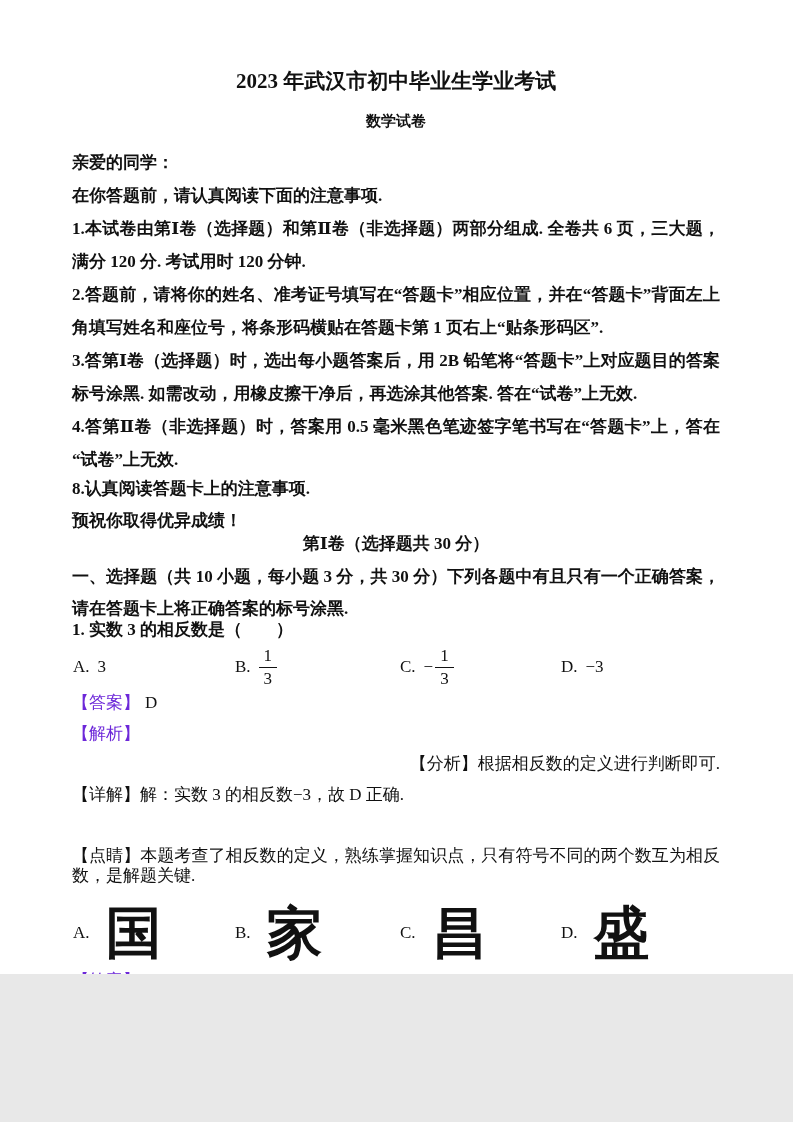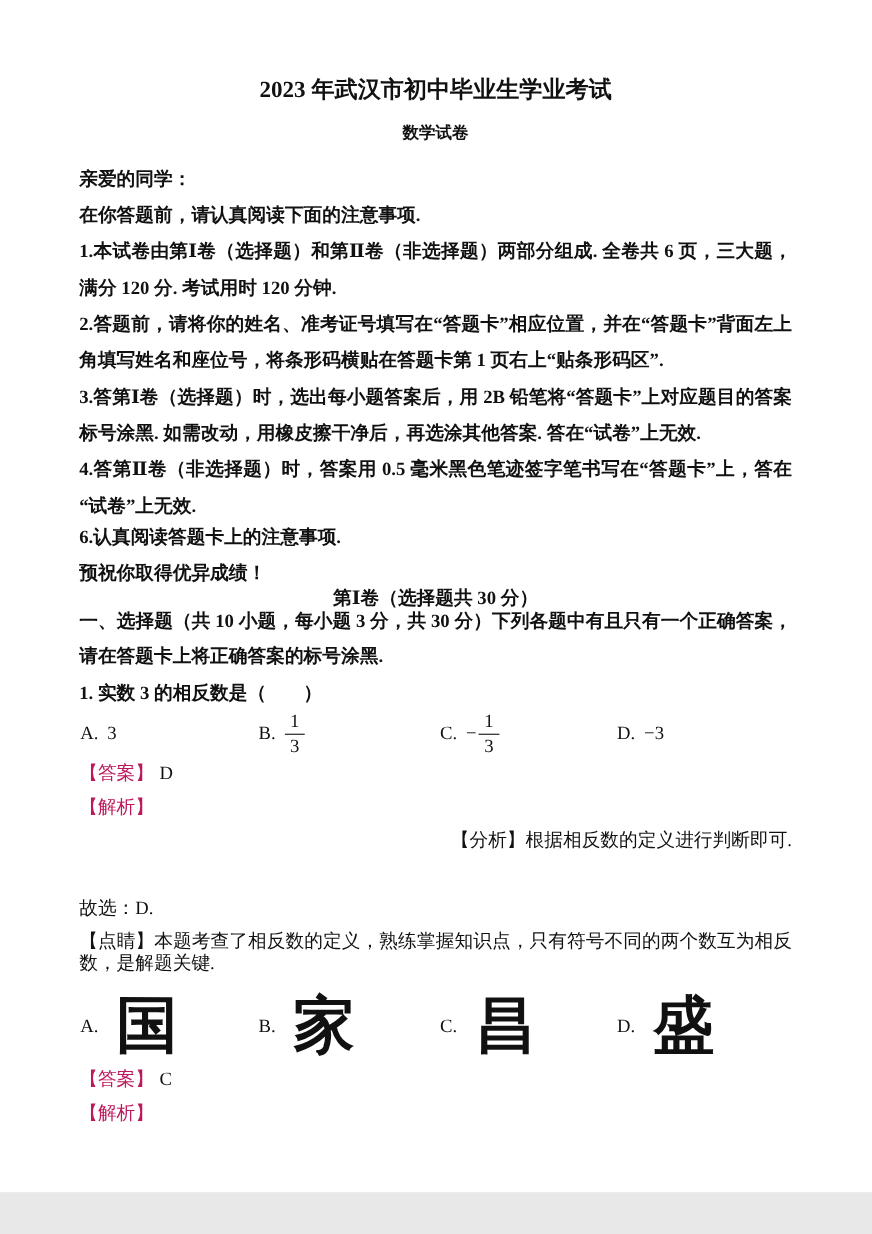--- a/index.html
+++ b/index.html
@@ -5,7 +5,7 @@
   html,body { margin:0; padding:0; background:#e8e8e8; }
   .page {
     position:relative;
-    width:793px; height:1084px;
+    width:793px; height:974px;
     margin:0 auto;
     background:#ffffff;
     color:#111111;

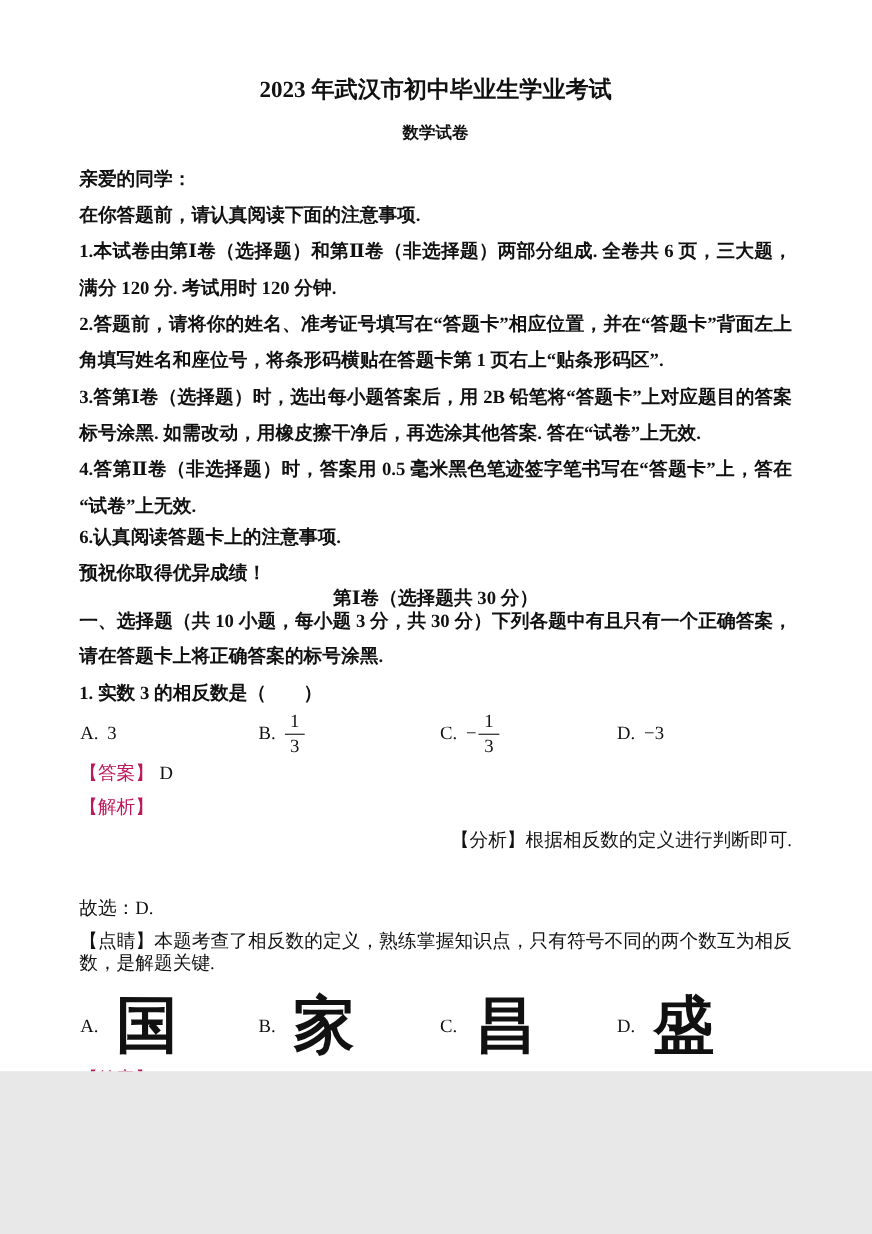--- a/index.html
+++ b/index.html
@@ -88,7 +88,7 @@
   <div class="row n2 b j">2.答题前，请将你的姓名、准考证号填写在“答题卡”相应位置，并在“答题卡”背面左上角填写姓名和座位号，将条形码横贴在答题卡第 1 页右上“贴条形码区”.</div>
   <div class="row n3 b j">3.答第Ⅰ卷（选择题）时，选出每小题答案后，用 2B 铅笔将“答题卡”上对应题目的答案标号涂黑. 如需改动，用橡皮擦干净后，再选涂其他答案. 答在“试卷”上无效.</div>
   <div class="row n4 b j">4.答第Ⅱ卷（非选择题）时，答案用 0.5 毫米黑色笔迹签字笔书写在“答题卡”上，答在“试卷”上无效.</div>
-  <div class="row n5 b">6.认真阅读答题卡上的注意事项.</div>
+  <div class="row n5 b">8.认真阅读答题卡上的注意事项.</div>
 
   <div class="row wish b">预祝你取得优异成绩！</div>
 

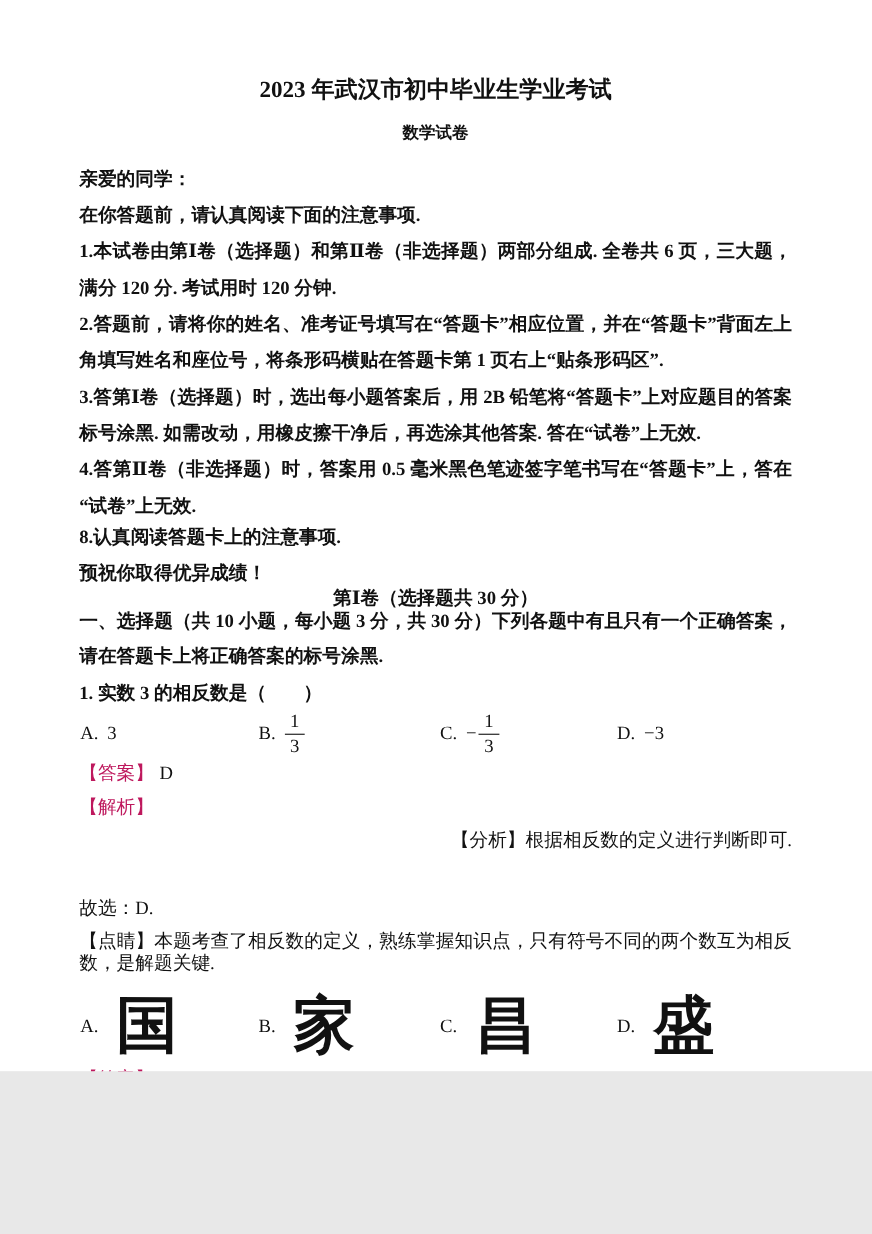--- a/index.html
+++ b/index.html
@@ -32,7 +32,7 @@
   .n5 { top:472px; }
   .wish { top:504px; }
   .sec-title { top:531px; line-height:26px; }
-  .sec-instr { top:549px; line-height:32px; }
+  .sec-instr { top:561px; line-height:32px; }
   .q1-stem { top:619px; line-height:22px;font-weight:bold; }
   .q2-stem { top:876px; line-height:22px; }
   .sol { line-height:20px; }

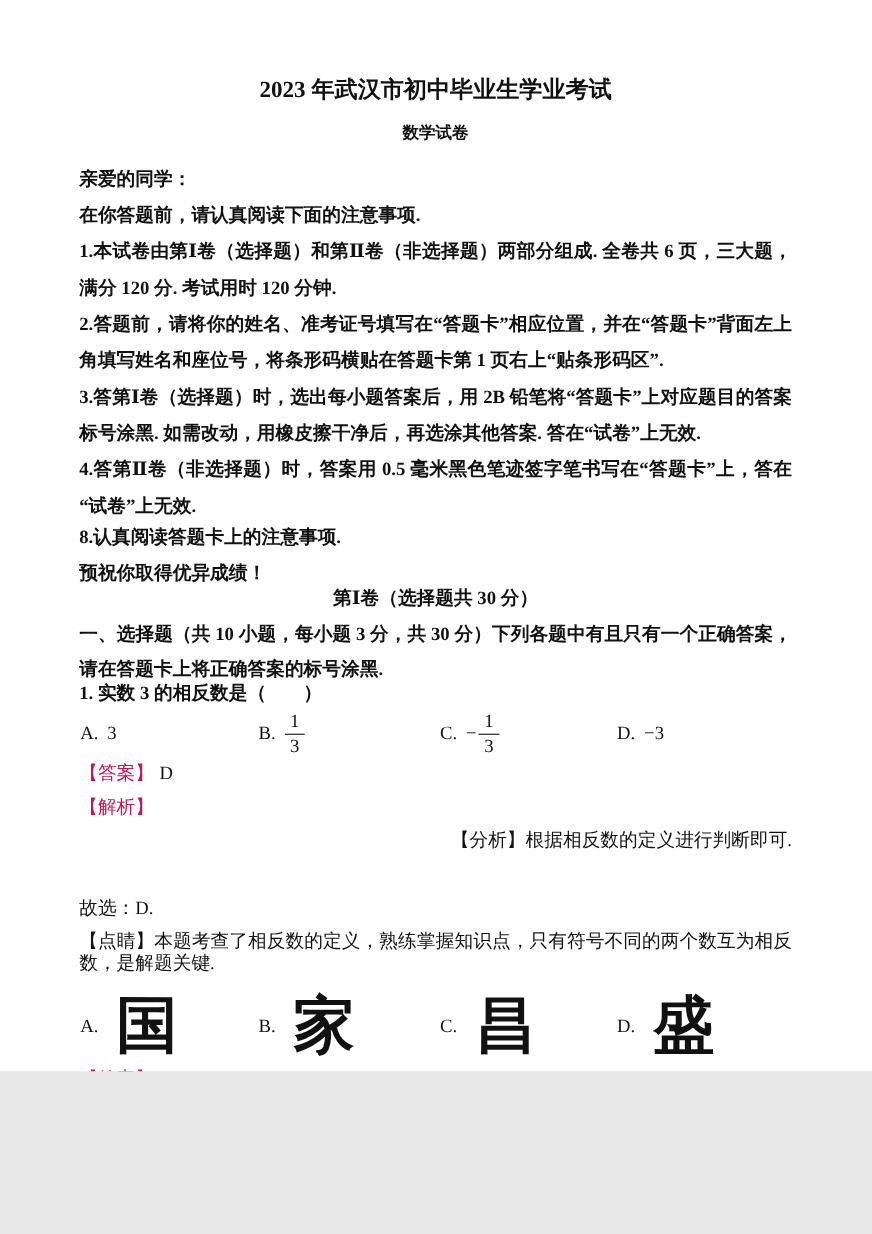--- a/index.html
+++ b/index.html
@@ -44,7 +44,7 @@
   .dianjing { top:846px; line-height:20px; }
   .ans2   { top:971px; }
   .jiexi2 { top:1002px; }
-  .blue { color:#be185d; }
+  .blue { color:#6d28d9; }
   .ans-val { margin-left:5px; color:#111111; }
 
   .opts-row {

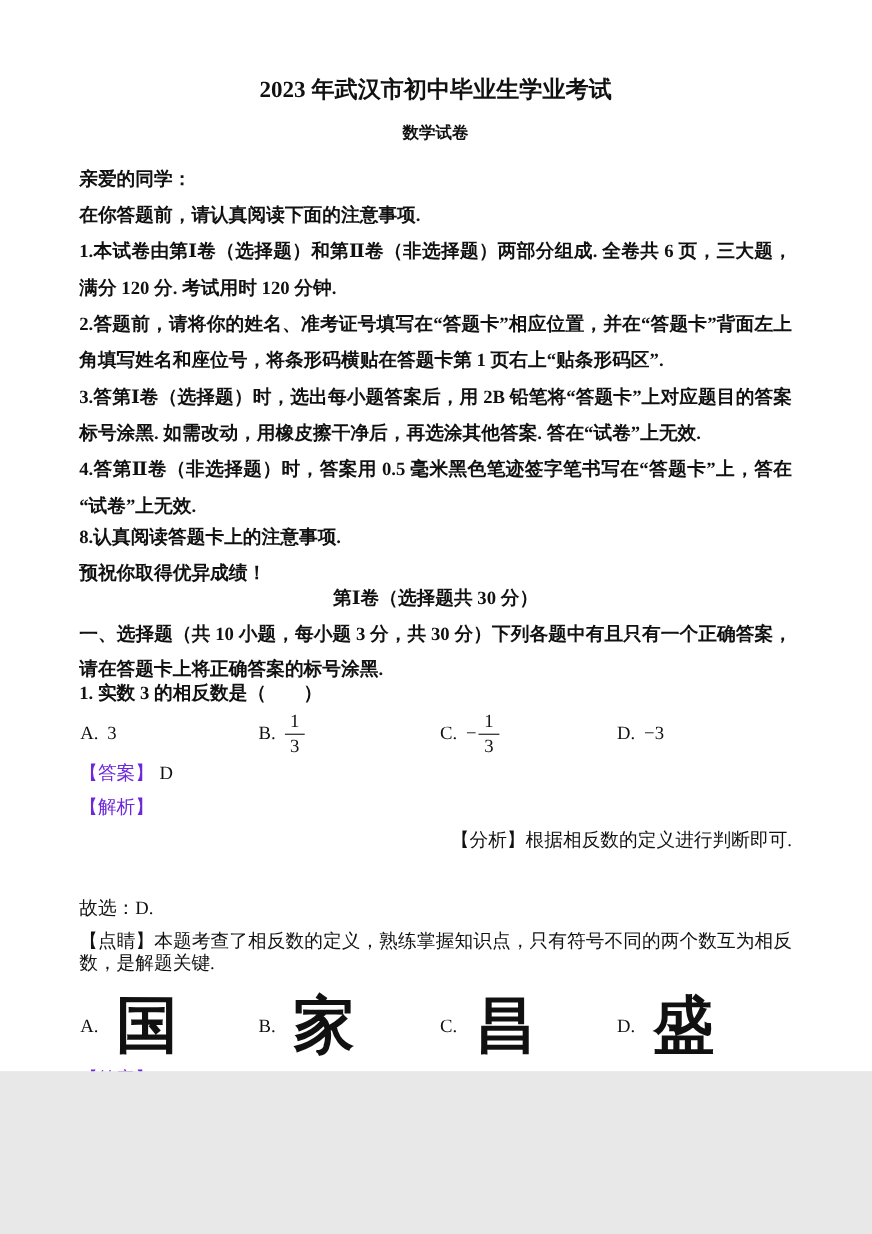--- a/index.html
+++ b/index.html
@@ -128,6 +128,7 @@
   </div>
   <div class="row jiexi1 sol blue">【解析】</div>
   <div class="row fenxi sol">【分析】根据相反数的定义进行判断即可.</div>
+  <div class="row xiangjie sol">【详解】解：实数 3 的相反数−3，故 D 正确.</div>
   <div class="row guxuan sol">故选：D.</div>
   <div class="row dianjing sol j">【点睛】本题考查了相反数的定义，熟练掌握知识点，只有符号不同的两个数互为相反数，是解题关键.</div>
 

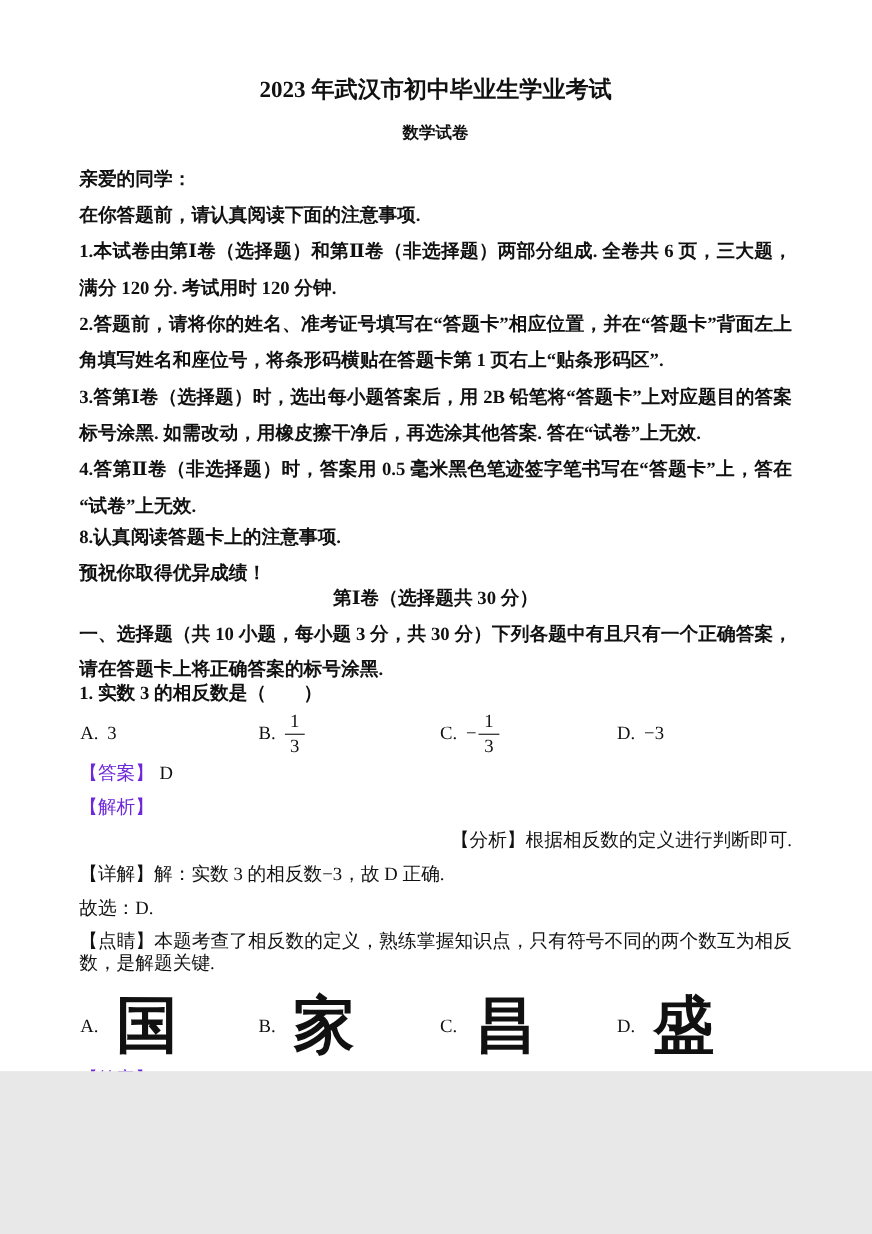--- a/index.html
+++ b/index.html
@@ -129,7 +129,6 @@
   <div class="row jiexi1 sol blue">【解析】</div>
   <div class="row fenxi sol">【分析】根据相反数的定义进行判断即可.</div>
   <div class="row xiangjie sol">【详解】解：实数 3 的相反数−3，故 D 正确.</div>
-  <div class="row guxuan sol">故选：D.</div>
   <div class="row dianjing sol j">【点睛】本题考查了相反数的定义，熟练掌握知识点，只有符号不同的两个数互为相反数，是解题关键.</div>
 
 

